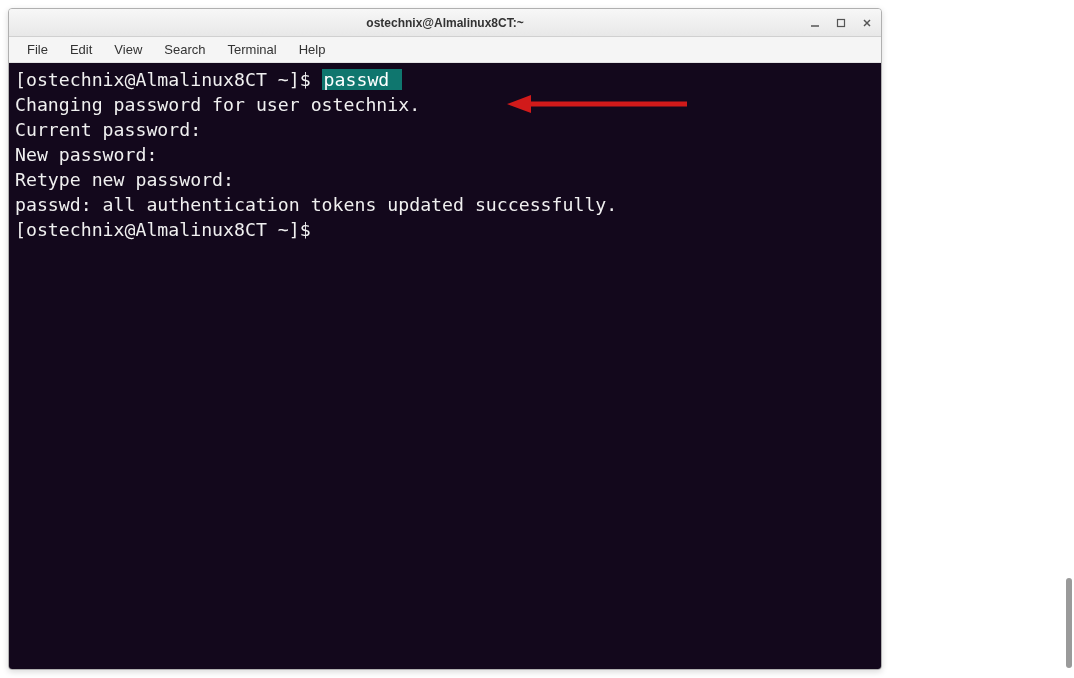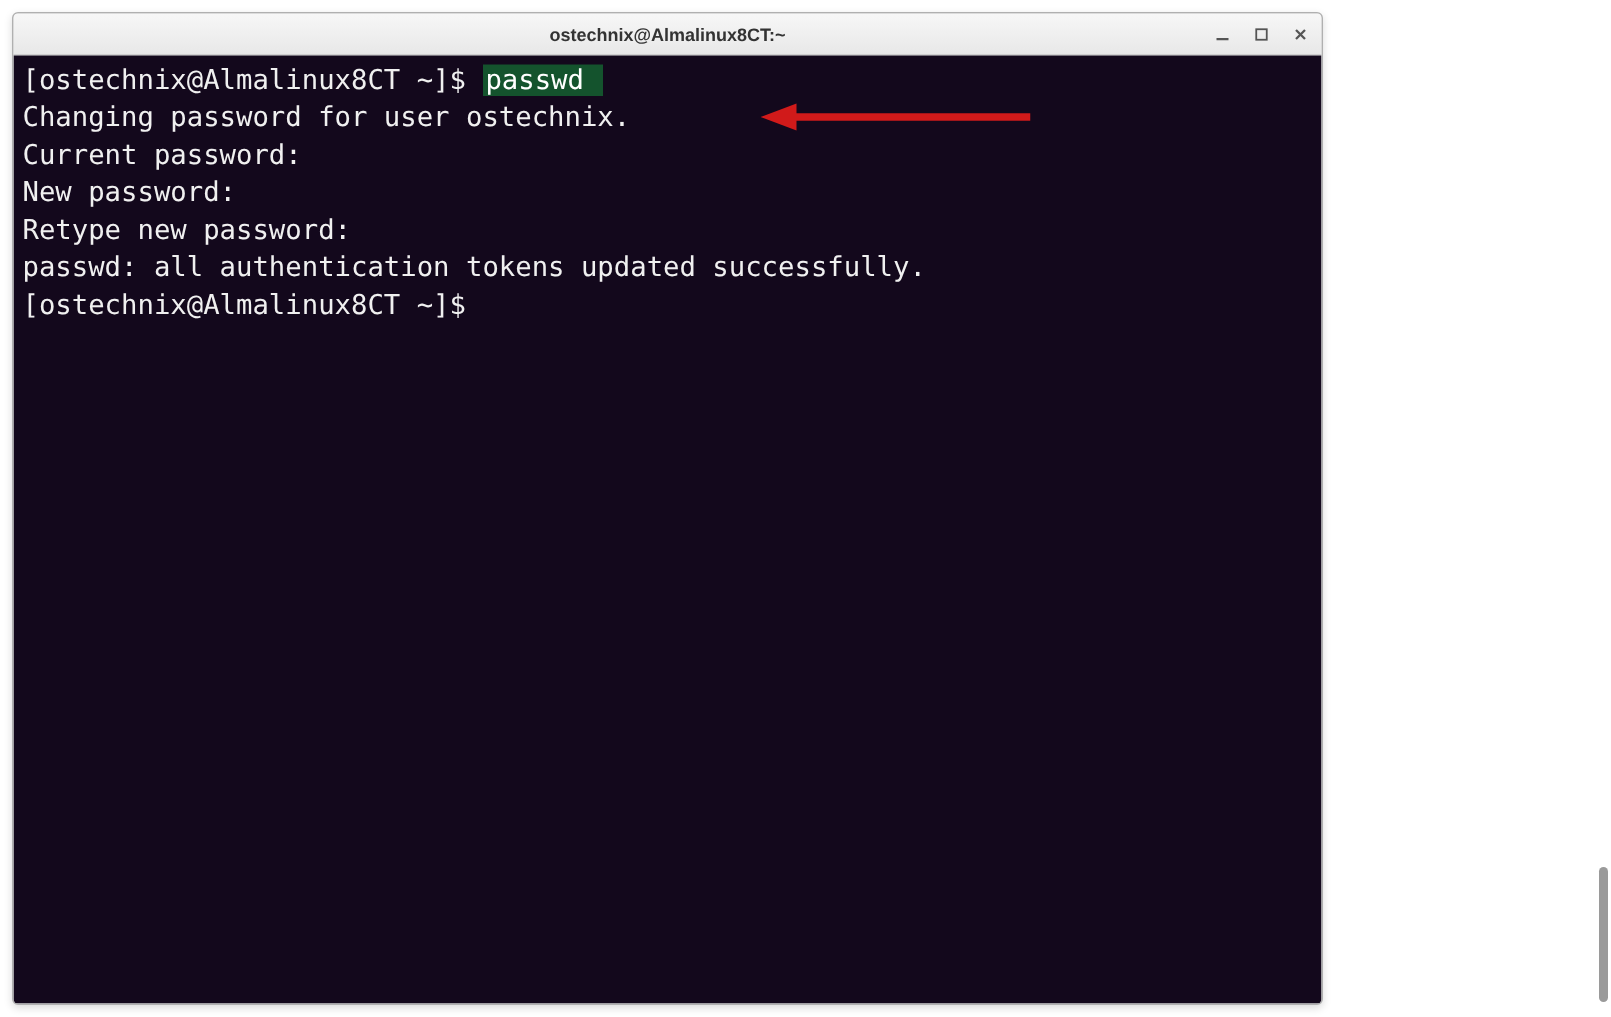--- a/index.html
+++ b/index.html
@@ -149,6 +149,14 @@
     </div>
   </div>
 
+  <div class="menubar">
+    <div class="menu-item">File</div>
+    <div class="menu-item">Edit</div>
+    <div class="menu-item">View</div>
+    <div class="menu-item">Search</div>
+    <div class="menu-item">Terminal</div>
+    <div class="menu-item">Help</div>
+  </div>
 
   <div class="terminal-body"><span class="term-line"><span>[ostechnix@Almalinux8CT ~]$ </span><span class="highlight">passwd </span></span><span class="term-line">Changing password for user ostechnix.</span><span class="term-line">Current password: </span><span class="term-line">New password: </span><span class="term-line">Retype new password: </span><span class="term-line">passwd: all authentication tokens updated successfully.</span><span class="term-line">[ostechnix@Almalinux8CT ~]$ </span>
     <div class="arrow-annotation">

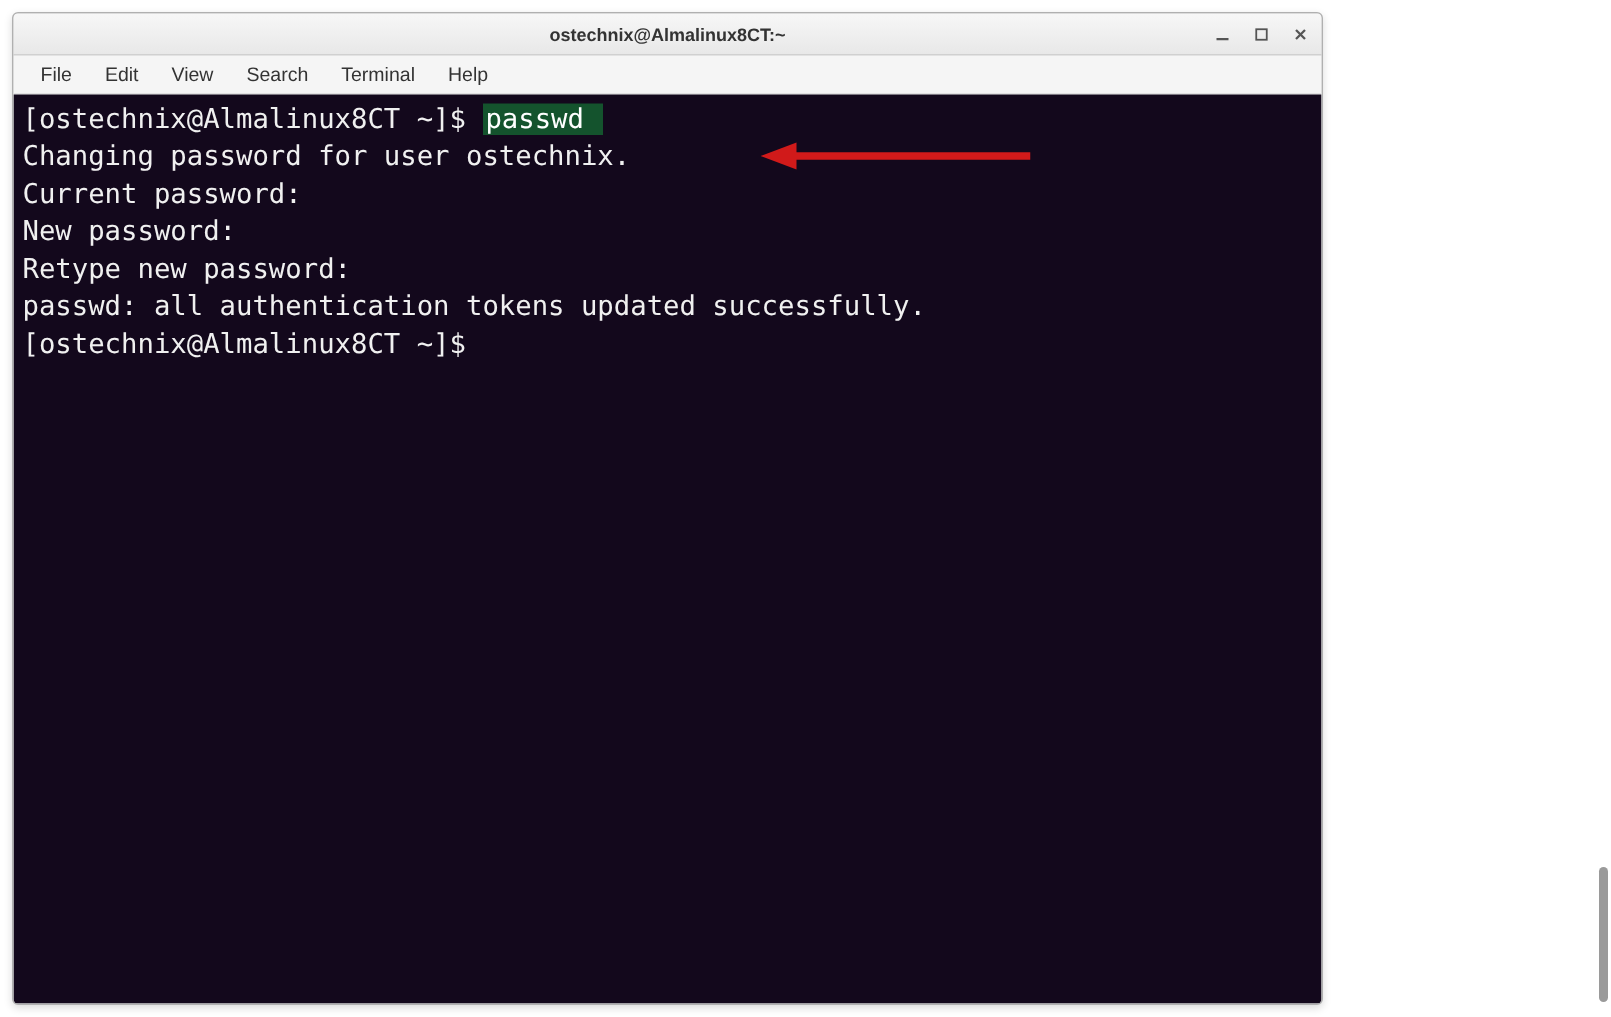--- a/index.html
+++ b/index.html
@@ -93,7 +93,7 @@
       display: block;
     }
     .highlight {
-      background: #14532d;
+      background: #0f766e;
       color: #ffffff;
       padding: 0 2px;
     }

